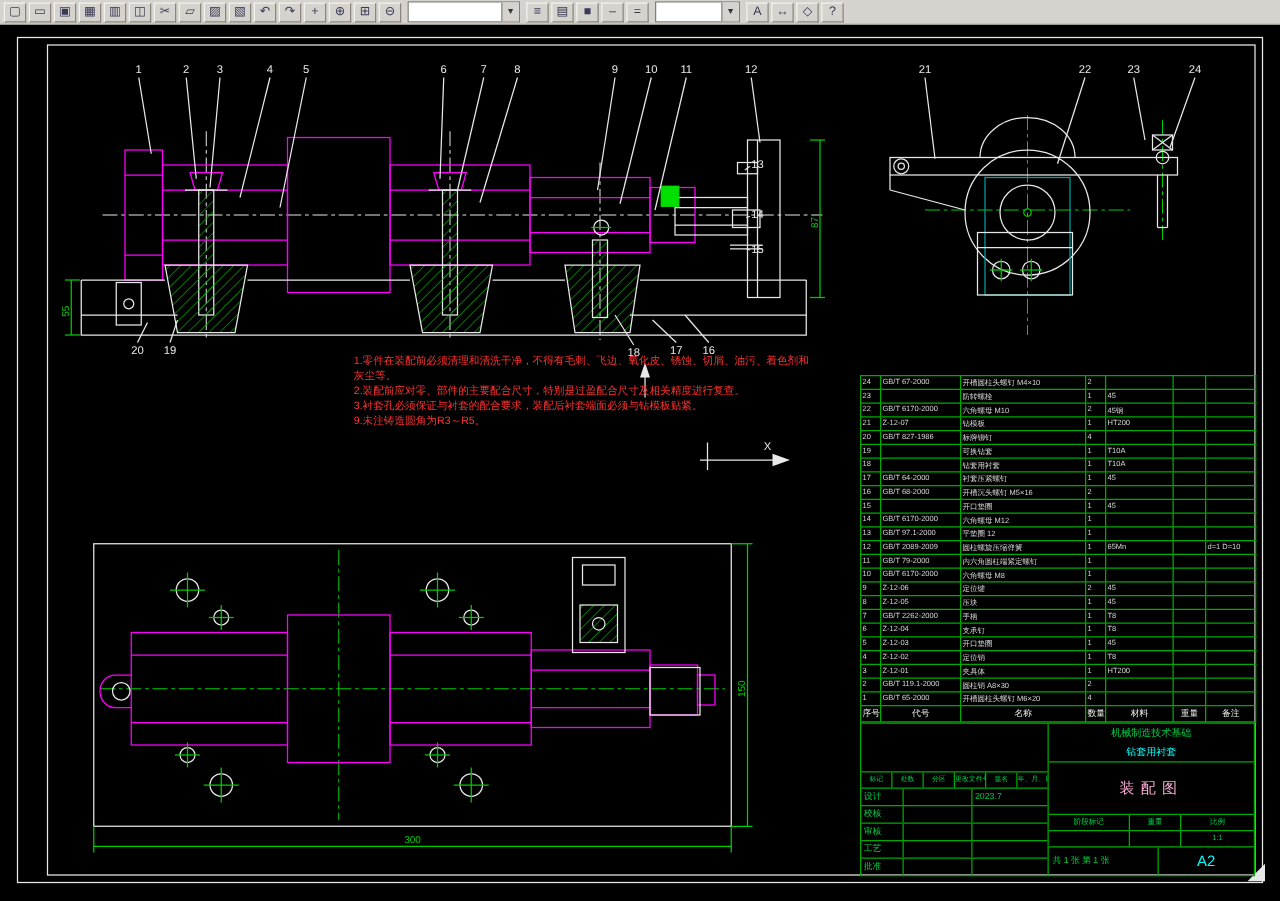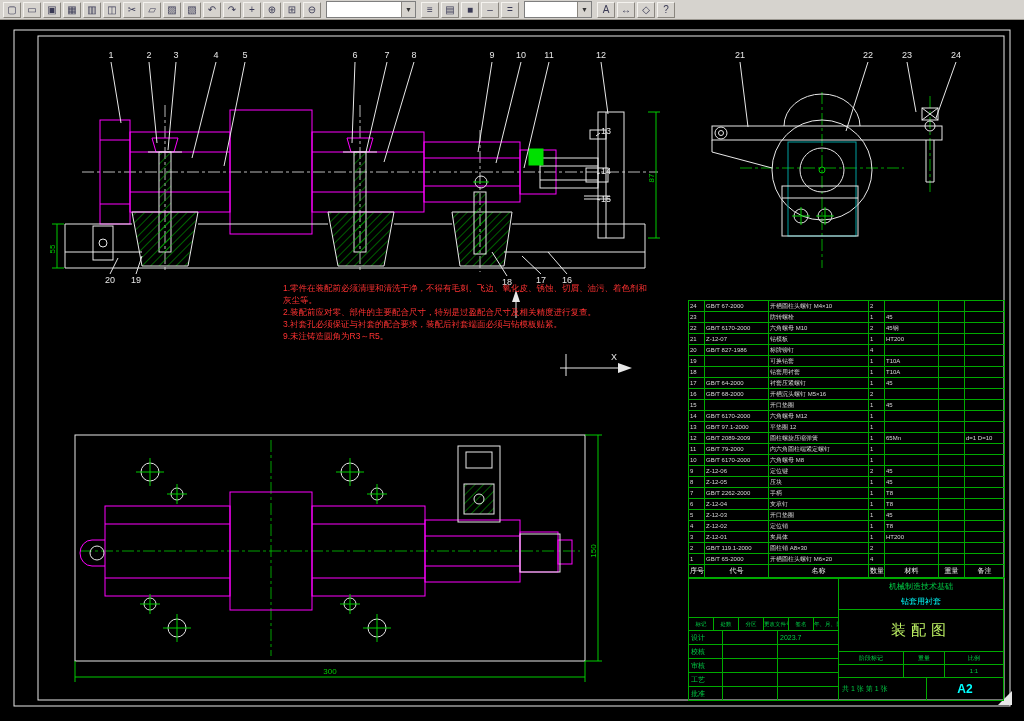--- a/index.html
+++ b/index.html
@@ -51,7 +51,7 @@
   .tb-right{flex:1;display:flex;flex-direction:column}
   .tb-org{height:30px;border-bottom:1px solid #00aa00;text-align:center;font-size:8px;line-height:15px}
   .tb-org .l2{color:#00ffff}
-  .tb-title{height:44px;border-bottom:1px solid #00aa00;display:flex;align-items:center;justify-content:center;color:#bef264;font-size:15px;letter-spacing:5px}
+  .tb-title{height:44px;border-bottom:1px solid #00aa00;display:flex;align-items:center;justify-content:center;color:#f9a8d4;font-size:12px;letter-spacing:5px}
   .tb-row{display:flex;height:12px;border-bottom:1px solid #00aa00;font-size:6px;line-height:12px;text-align:center}
   .tb-row span{border-right:1px solid #00aa00;overflow:hidden}
   .tb-row span:last-child{border-right:none}

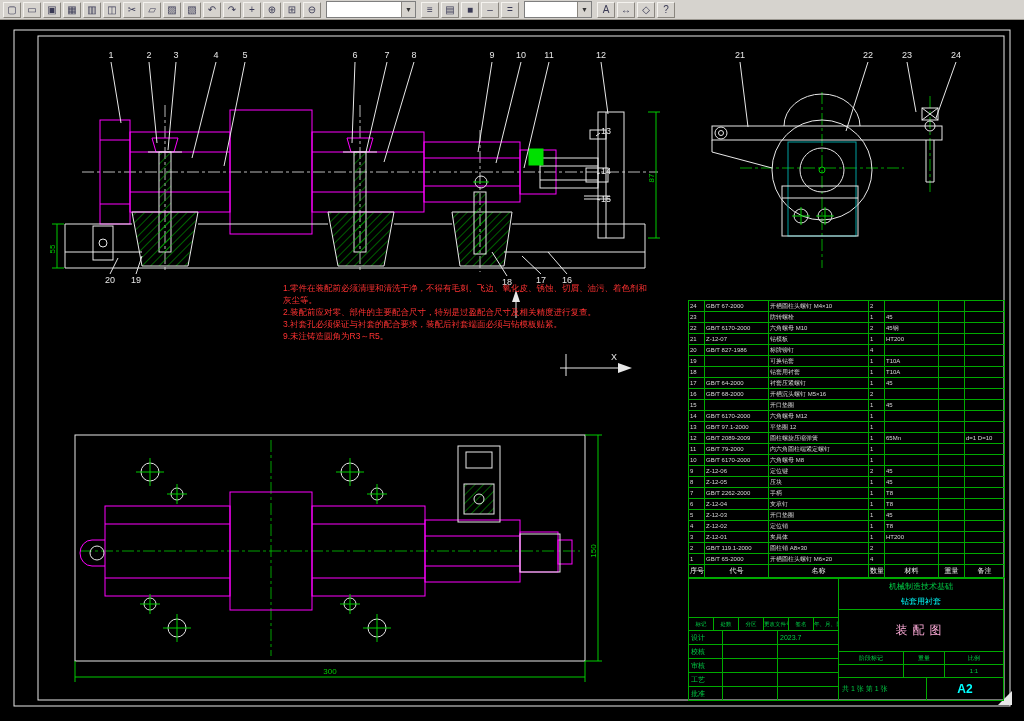--- a/index.html
+++ b/index.html
@@ -58,7 +58,7 @@
   .st1{width:64px}.st2{width:40px}.st3{flex:1}
   .tb-bottom{flex:1;display:flex;font-size:7px}
   .sheets{width:88px;border-right:1px solid #00aa00;line-height:22px;padding-left:3px;box-sizing:border-box;overflow:hidden;white-space:nowrap}
-  .sizecell{flex:1;display:flex;align-items:center;justify-content:center;color:#00ffff;font-size:12px;font-weight:bold}
+  .sizecell{flex:1;display:flex;align-items:center;justify-content:center;color:#00ffff;font-size:12px;font-weight:normal}
 </style>
 </head>
 <body>

